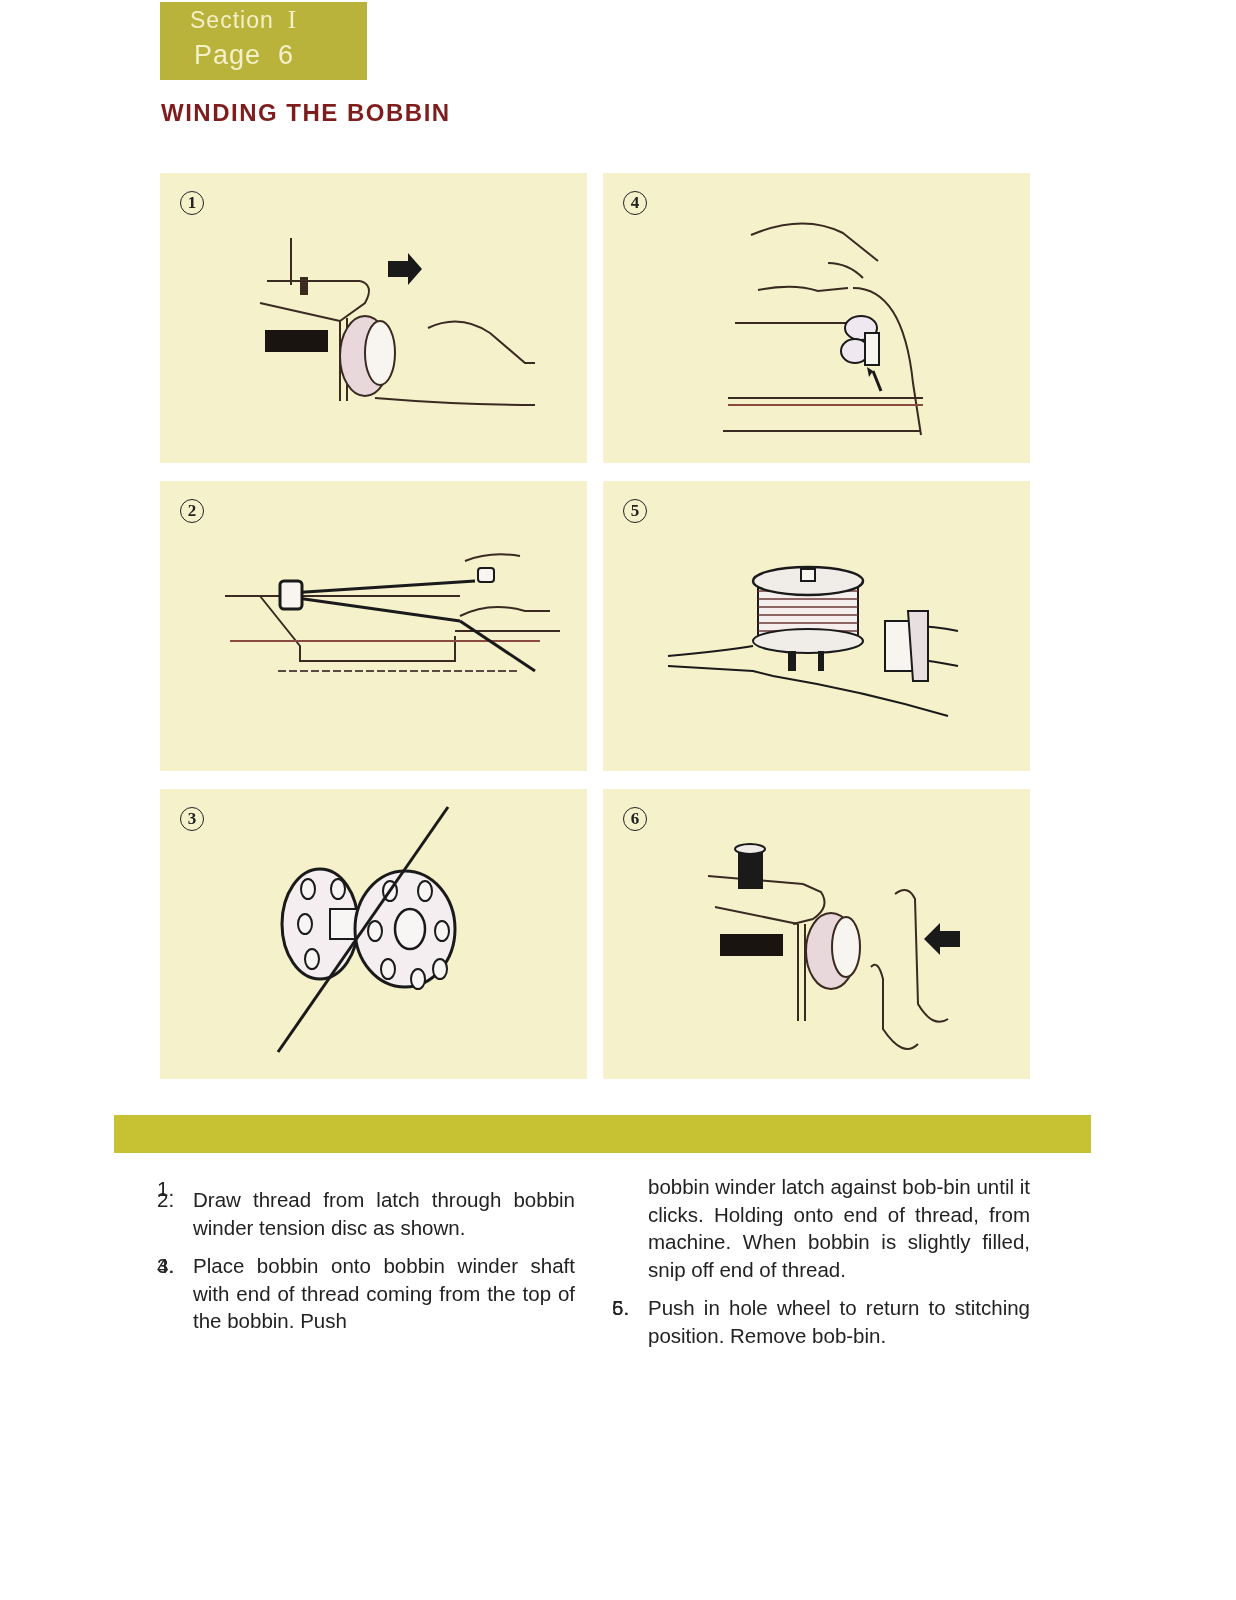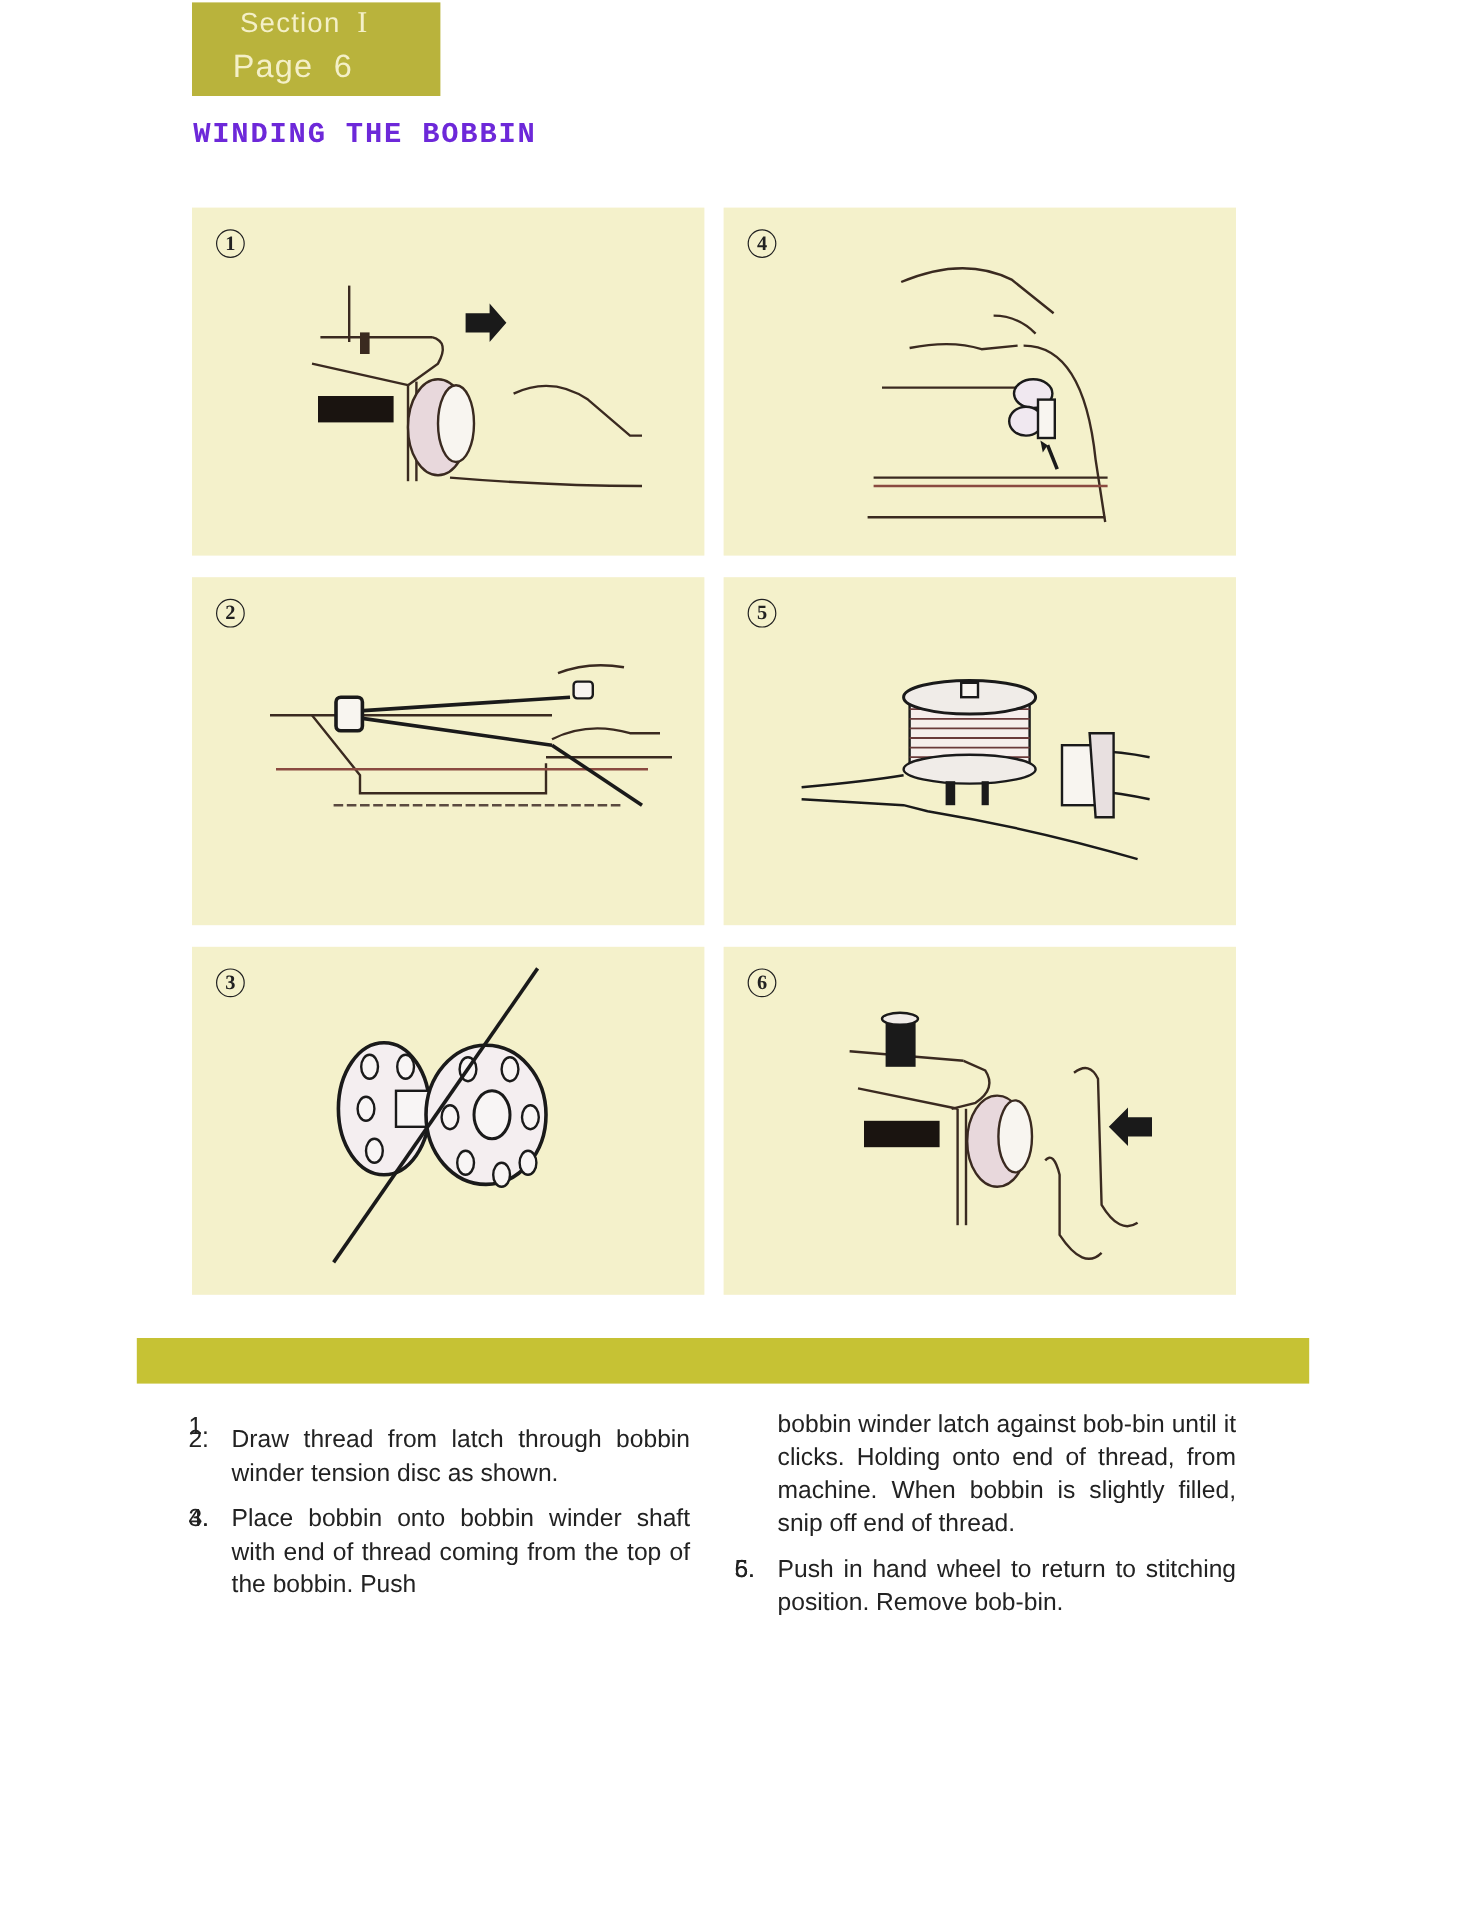--- a/index.html
+++ b/index.html
@@ -7,7 +7,7 @@
          font-family:"Liberation Sans", "DejaVu Sans", sans-serif; }
   .section-tab { position:absolute; left:160px; top:2px; width:207px; height:78px;
                  background:#b9b33c; color:#f4f0c8; }
-  .section-tab .l1 { position:absolute; left:40px; top:4px; font-size:23px; letter-spacing:1px; }
+  .section-tab .l1 { position:absolute; left:30px; top:4px; font-size:23px; letter-spacing:1px; }
   .section-tab .l1 .roman { font-family:"Liberation Serif", serif; margin-left:14px; font-size:25px; }
   .section-tab .l2 { position:absolute; left:34px; top:38px; font-size:27px; letter-spacing:1px; }
   .title { position:absolute; left:161px; top:99px; font-size:24px; font-weight:bold;

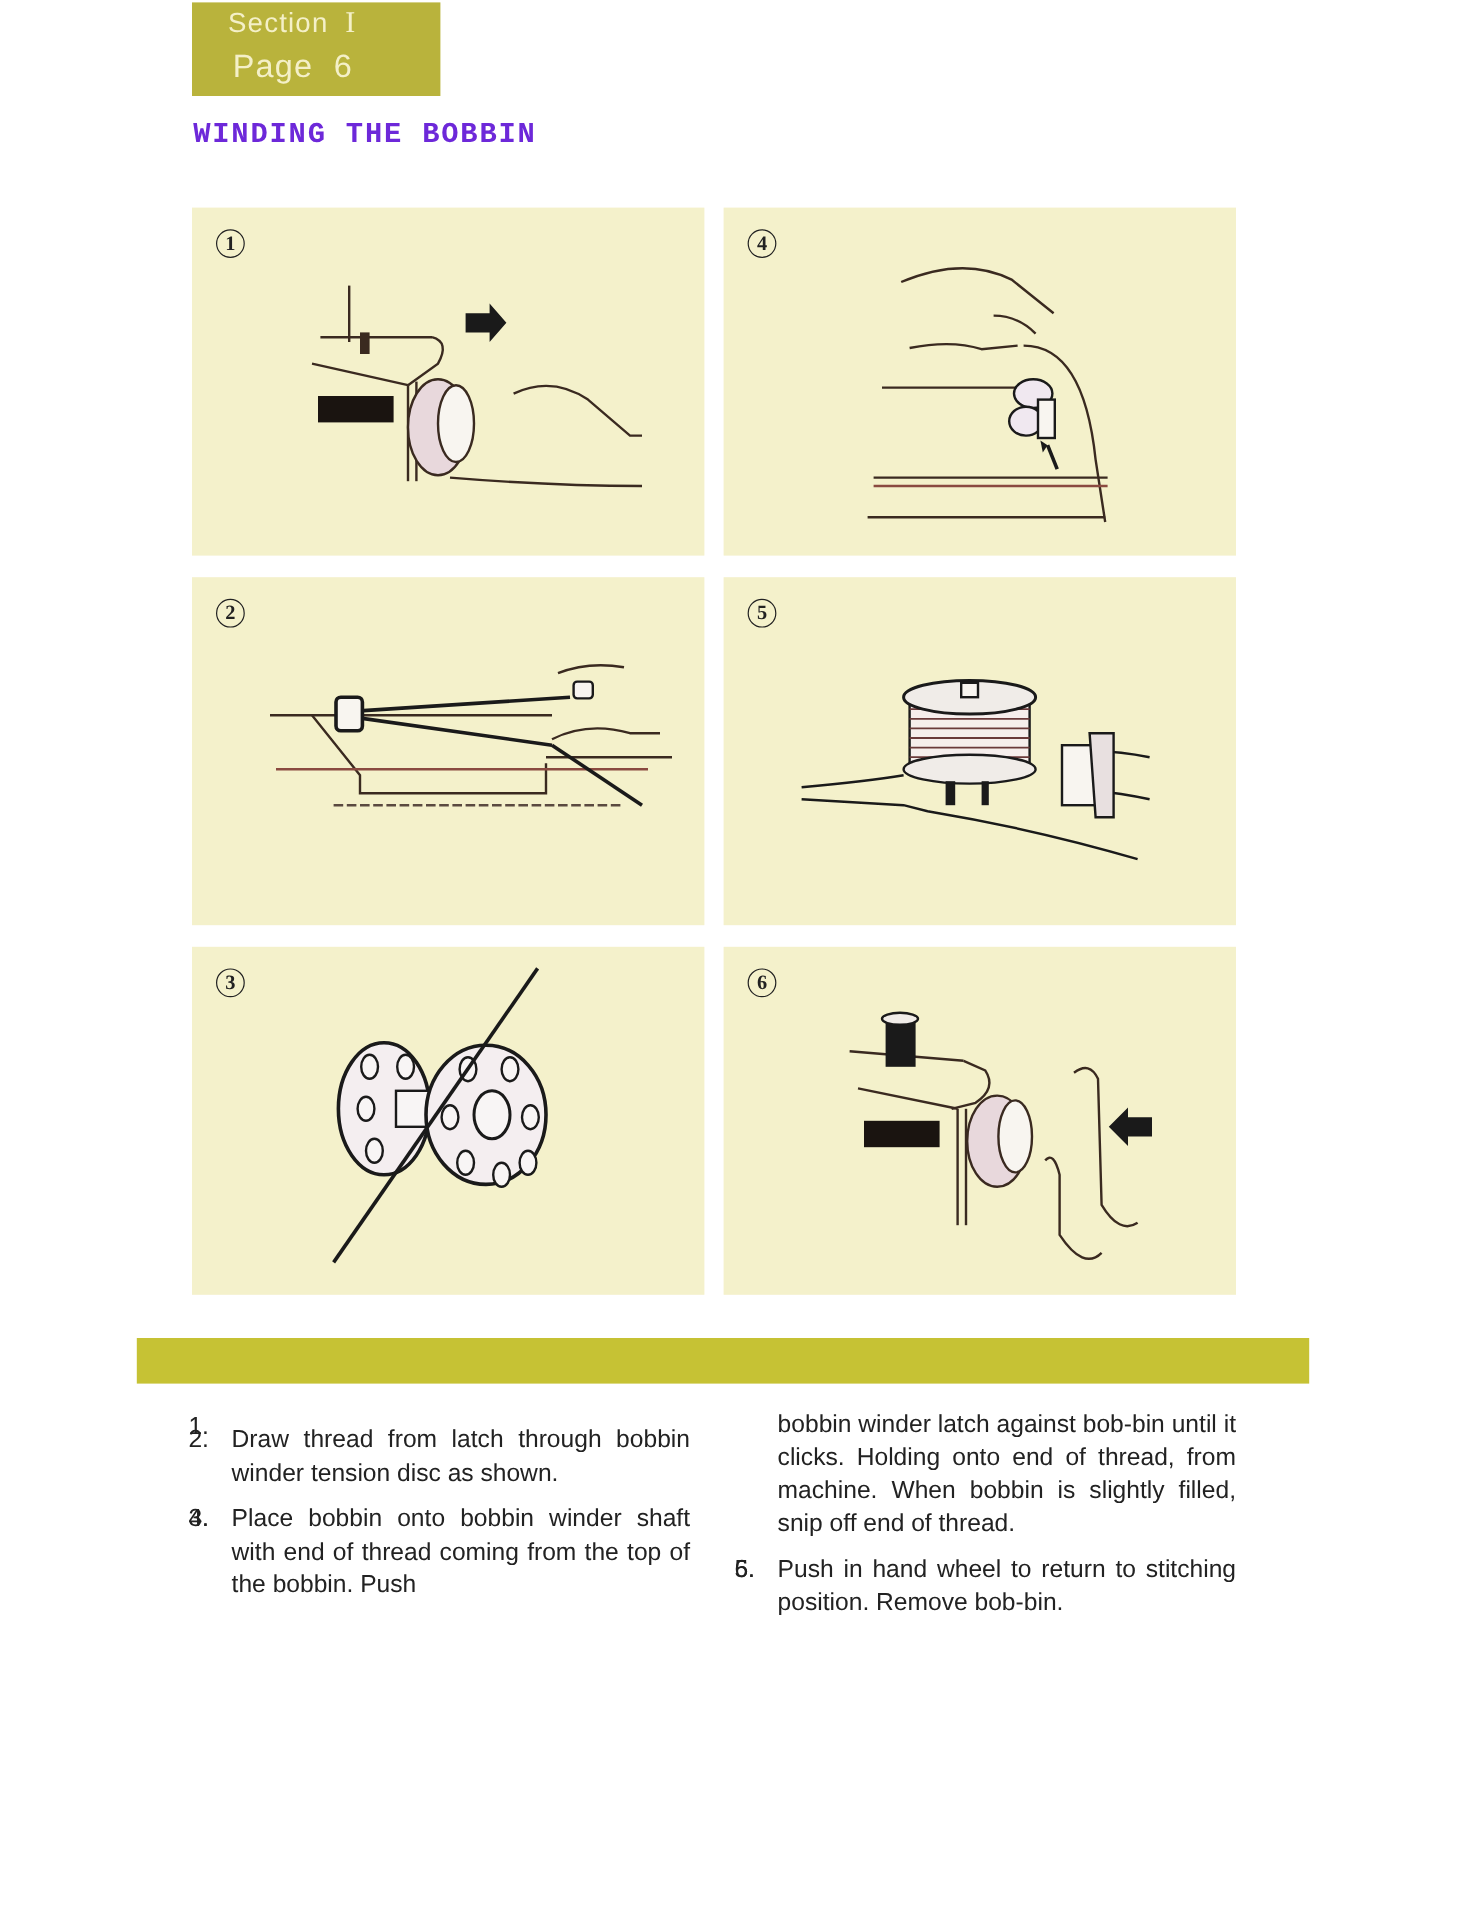--- a/index.html
+++ b/index.html
@@ -11,7 +11,7 @@
   .section-tab .l1 .roman { font-family:"Liberation Serif", serif; margin-left:14px; font-size:25px; }
   .section-tab .l2 { position:absolute; left:34px; top:38px; font-size:27px; letter-spacing:1px; }
   .title { position:absolute; left:161px; top:99px; font-size:24px; font-weight:bold;
-           color:#6d28d9; letter-spacing:1.5px;font-family:Liberation Mono, monospace; }
+           color:#7f1d1d; letter-spacing:1.5px; }
   .panel { position:absolute; background:#f4f1cb; width:427px; height:290px; overflow:hidden; }
   .panel .num { position:absolute; left:20px; top:18px; width:22px; height:22px; border:1.5px solid #222;
                 border-radius:50%; font-family:"Liberation Serif", serif; font-size:17px; font-weight:bold;

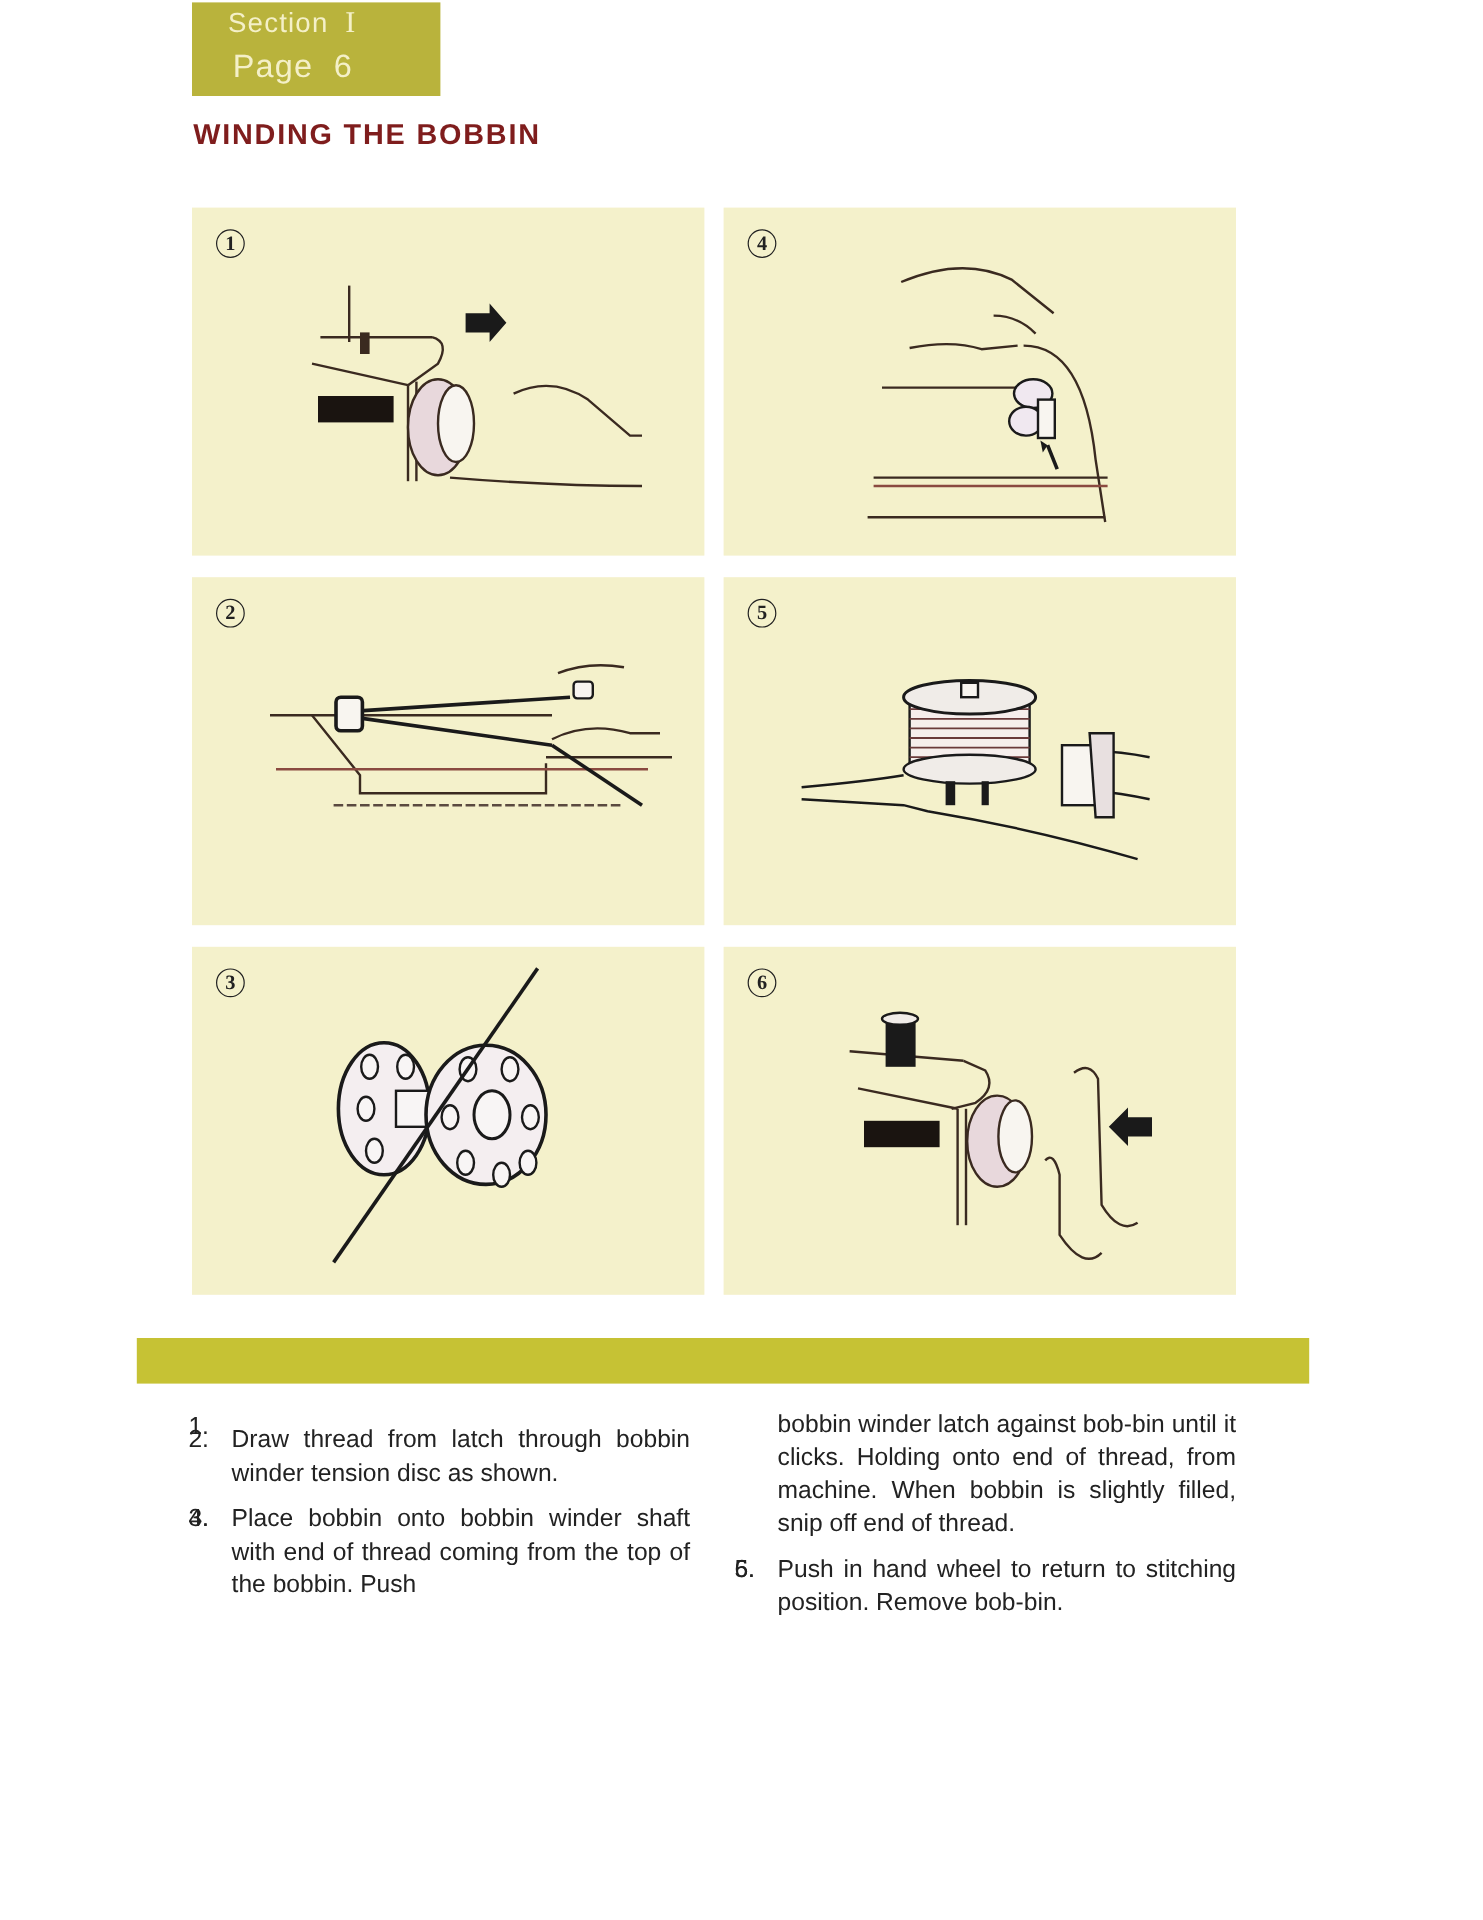--- a/index.html
+++ b/index.html
@@ -186,7 +186,7 @@
 <div class="col" style="left:612px;top:1173px;width:418px;">
   <div class="cont">bobbin winder latch against bob-bin until it clicks. Holding onto end of thread, from machine. When bobbin is slightly filled, snip off end of thread.</div>
   <div class="item"><span class="n">5.</span></div>
-  <div class="item"><span class="n">6.</span><span>Push in hand wheel to return to stitching position. Remove bob-bin.</span></div>
+  <div class="item"><span class="n">6.</span><span>Push in hole wheel to return to stitching position. Remove bob-bin.</span></div>
 </div>
 
 </body></html>

